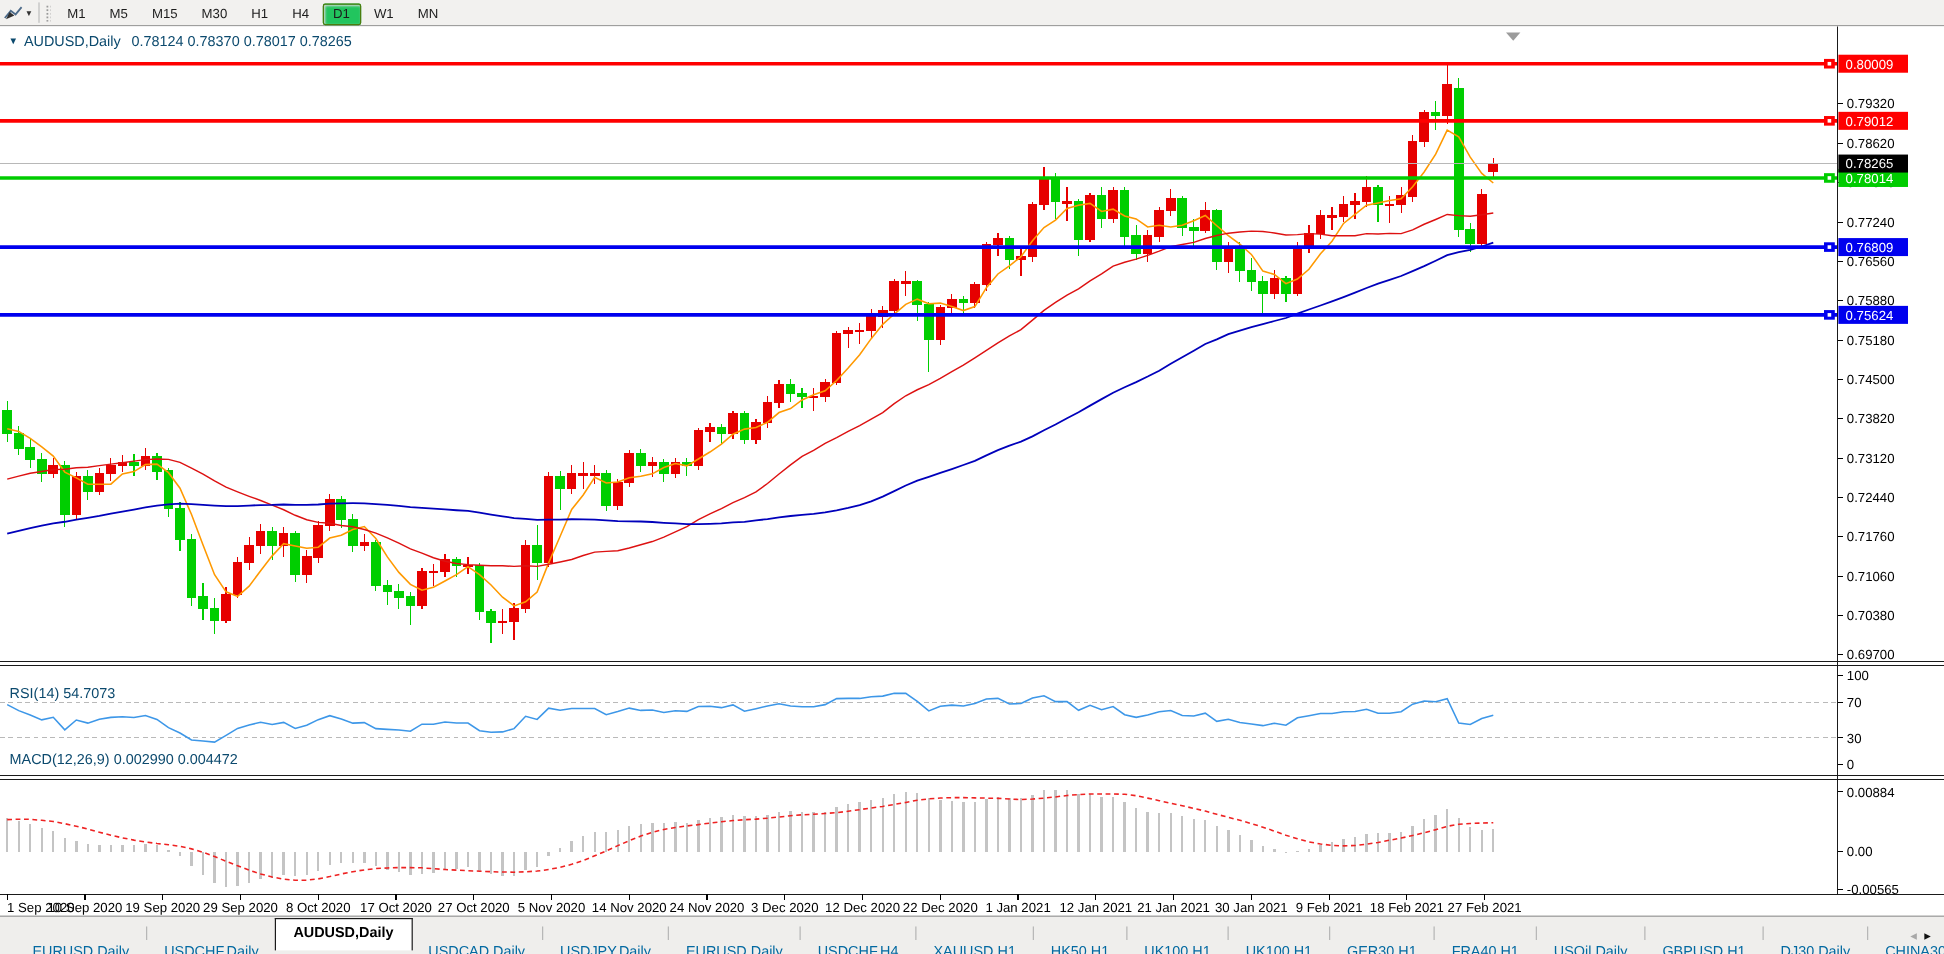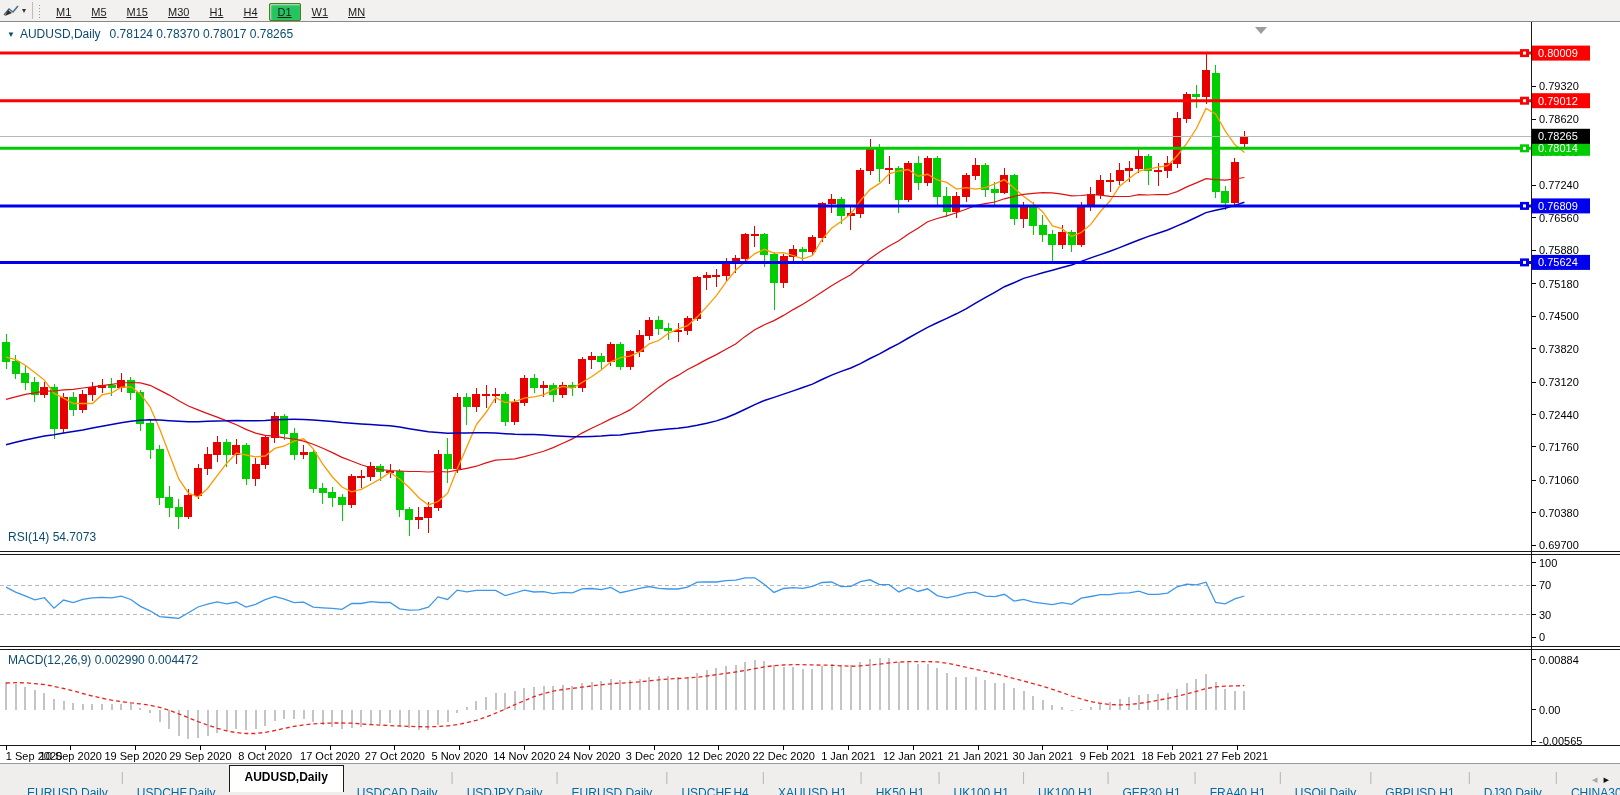--- a/index.html
+++ b/index.html
@@ -13,7 +13,7 @@
   .vsep{width:1px;height:17px;background:#bdbdbd;margin:0 3px;}
   .grip{width:4px;height:14px;margin:0 4px 0 2px;
         background-image:radial-gradient(#9a9a9a 35%,transparent 36%);background-size:3px 3px;}
-  .tf{font-size:11px;color:#1c1c1c;padding:2px 8px;margin:0 1px;border:1px solid transparent;border-radius:2px;cursor:default;text-decoration:underline;}
+  .tf{font-size:11px;color:#1c1c1c;padding:2px 8px;margin:0 1px;border:1px solid transparent;border-radius:2px;cursor:default;}
   .tf.active{background:#22c55e;border:1px solid #4d7c0f;box-shadow:inset 1px 1px 2px #d8d8d8;}
   
   .chartwrap{position:absolute;left:0;top:22px;width:1620px;height:741px;background:#fff;}

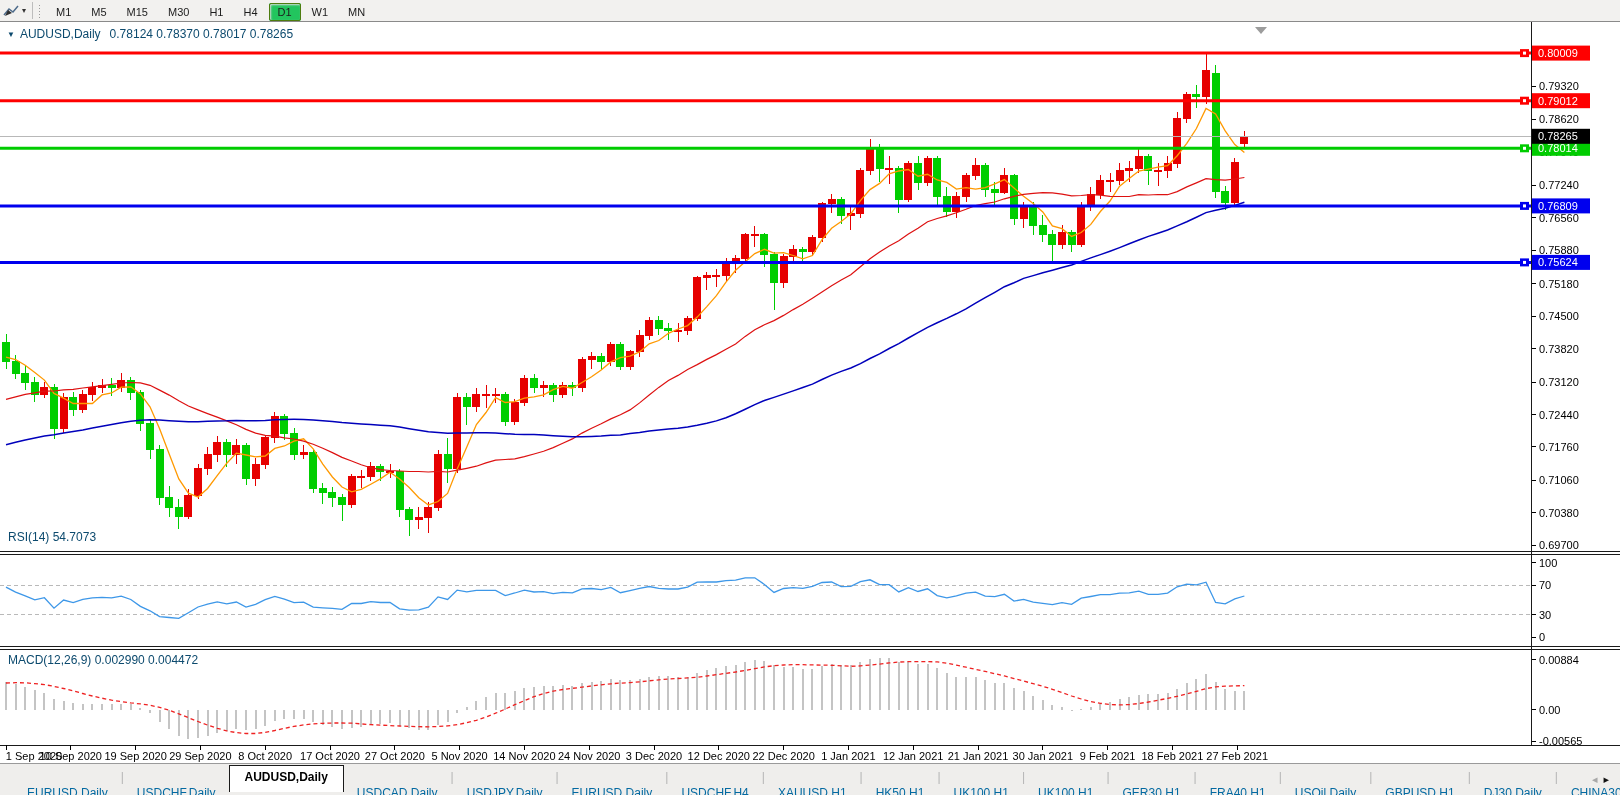--- a/index.html
+++ b/index.html
@@ -21,7 +21,7 @@
   .title-ov{left:7px;top:5px;}
   .title-marker{font-size:8px;vertical-align:1px;margin-right:5px;}
   .title-sym{margin-right:9px;}
-  .rsi-ov{left:8px;top:508px;}
+  .rsi-ov{left:8px;top:549px;}
   .macd-ov{left:8px;top:631px;}
   
   .tabbar{position:absolute;left:0;top:763px;width:1620px;height:32px;background:#efeeec;

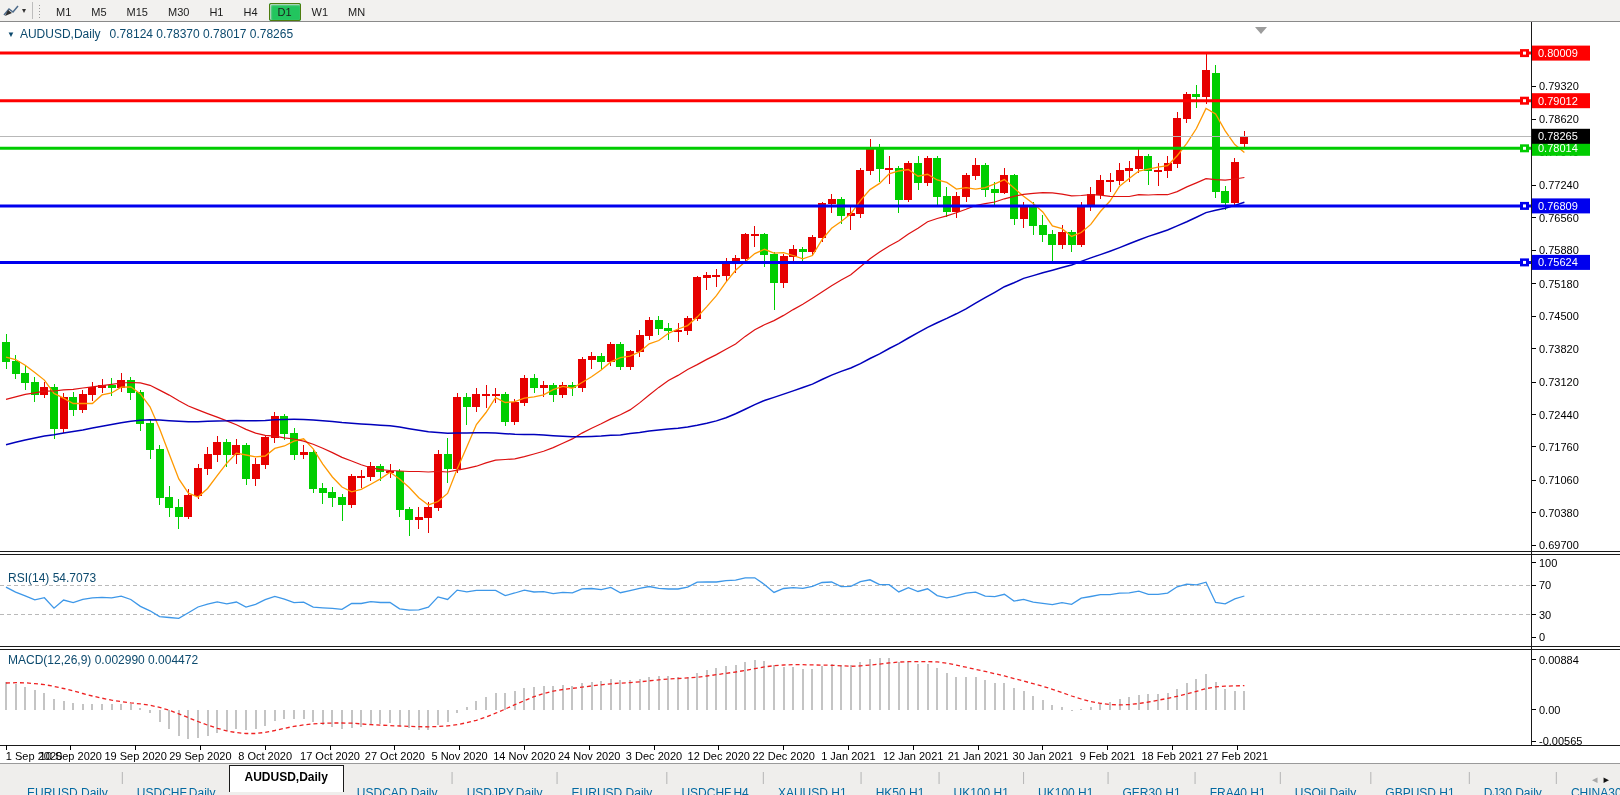--- a/index.html
+++ b/index.html
@@ -22,7 +22,7 @@
   .title-marker{font-size:8px;vertical-align:1px;margin-right:5px;}
   .title-sym{margin-right:9px;}
   .rsi-ov{left:8px;top:549px;}
-  .macd-ov{left:8px;top:631px;}
+  .macd-ov{left:8px;top:604px;}
   
   .tabbar{position:absolute;left:0;top:763px;width:1620px;height:32px;background:#efeeec;
           border-top:1px solid #9a9a9a;display:flex;align-items:flex-start;padding-top:0;}

